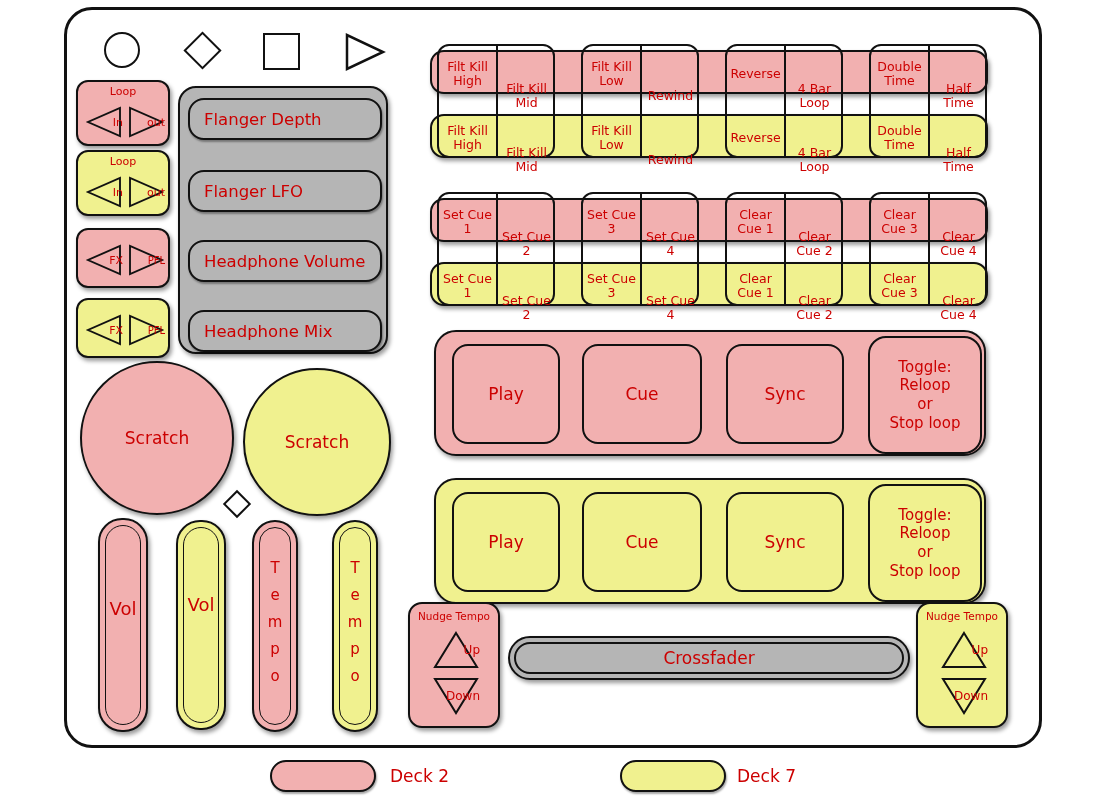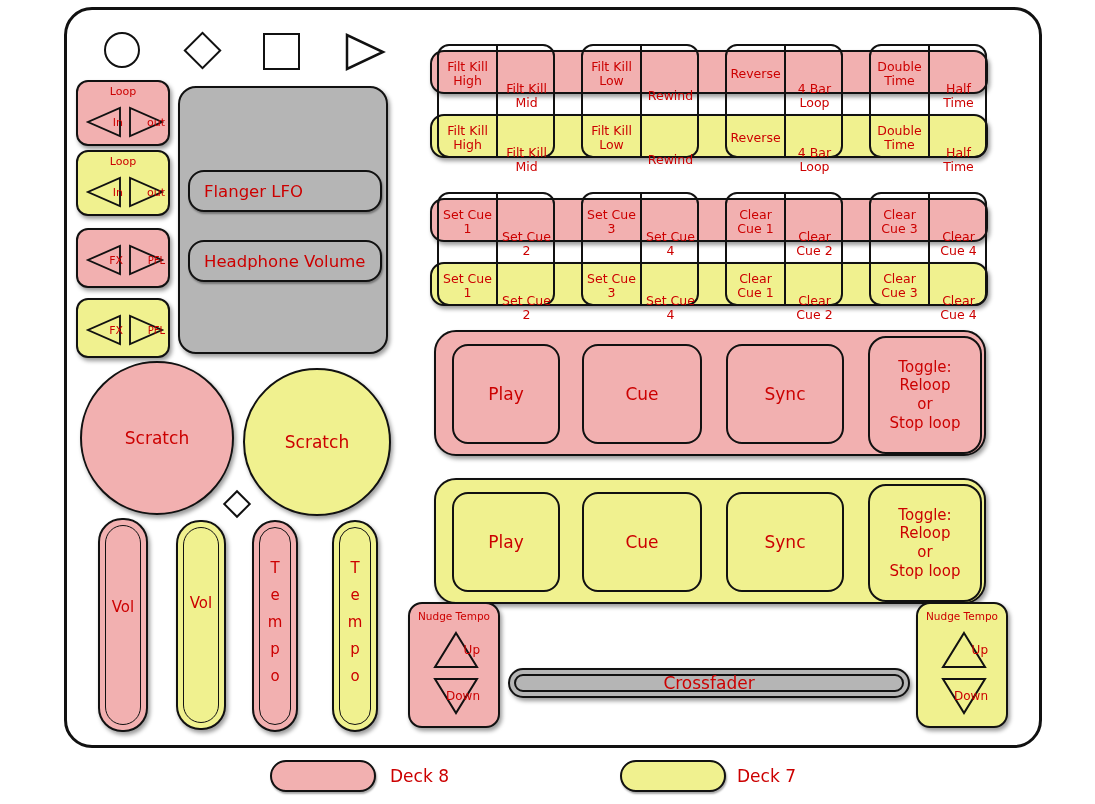--- a/index.html
+++ b/index.html
@@ -161,6 +161,9 @@
 </div>
 
 <div class="abs gray-panel shadow" style="left:178px;top:86px;width:210px;height:268px">
+  <div class="gray-btn shadow-s" style="top:10px">
+      <span>Flanger Depth</span>
+    </div>
   <div class="gray-btn shadow-s" style="top:152px">
       <span>Headphone Volume</span>
     </div>

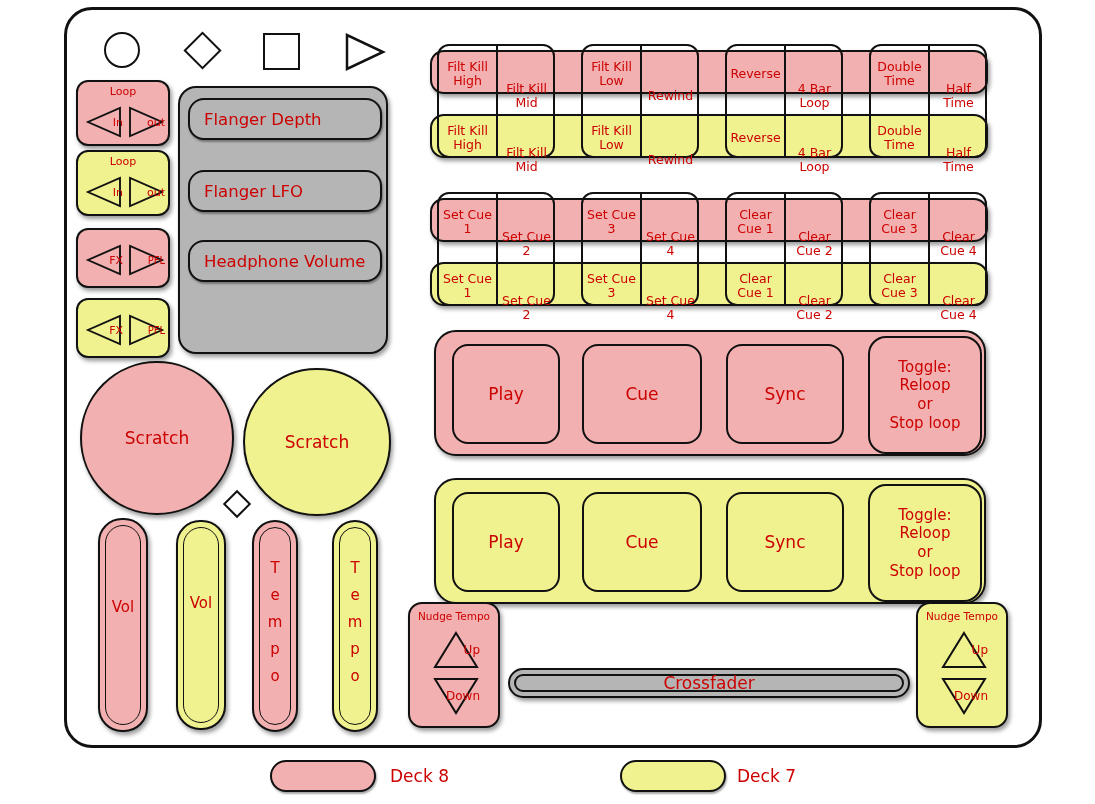--- a/index.html
+++ b/index.html
@@ -170,6 +170,9 @@
   <div class="gray-btn shadow-s" style="top:82px">
       <span>Flanger LFO</span>
     </div>
+  <div class="gray-btn shadow-s" style="top:222px">
+      <span>Headphone Mix</span>
+    </div>
 </div>
 
 <div class="abs wheel d1 shadow" style="left:80px;top:361px;width:154px;height:154px">

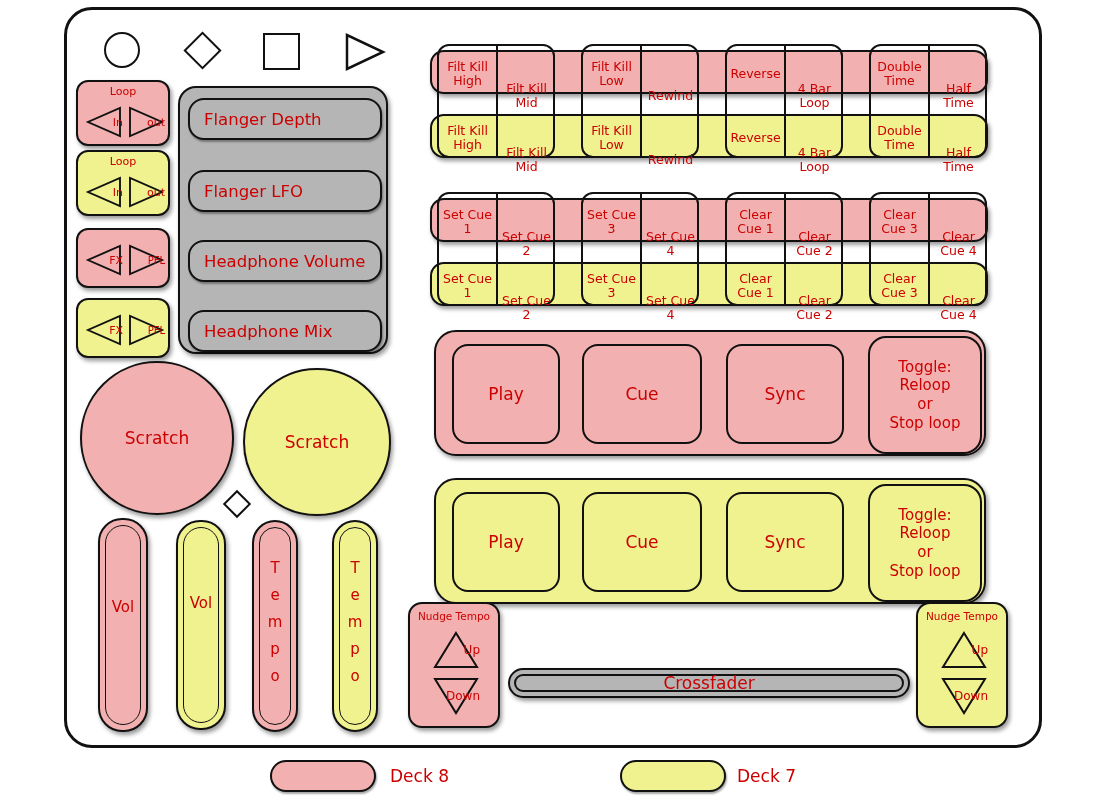--- a/index.html
+++ b/index.html
@@ -45,7 +45,7 @@
   .slider { border:2px solid #111; border-radius:24px; }
   .slider .track { position:absolute; inset:5px; border:1.5px solid #111; border-radius:19px; }
   .slider .hlabel { position:absolute; left:0; width:100%; text-align:center;
-                    font-size:15px; color:var(--label); }
+                    font-size:18px; color:var(--label); }
   .slider.vtext { display:flex; align-items:center; justify-content:center; }
   .slider.vtext .vlabel { writing-mode:vertical-rl; text-orientation:upright;
                           letter-spacing:9px; font-size:15px; color:var(--label);

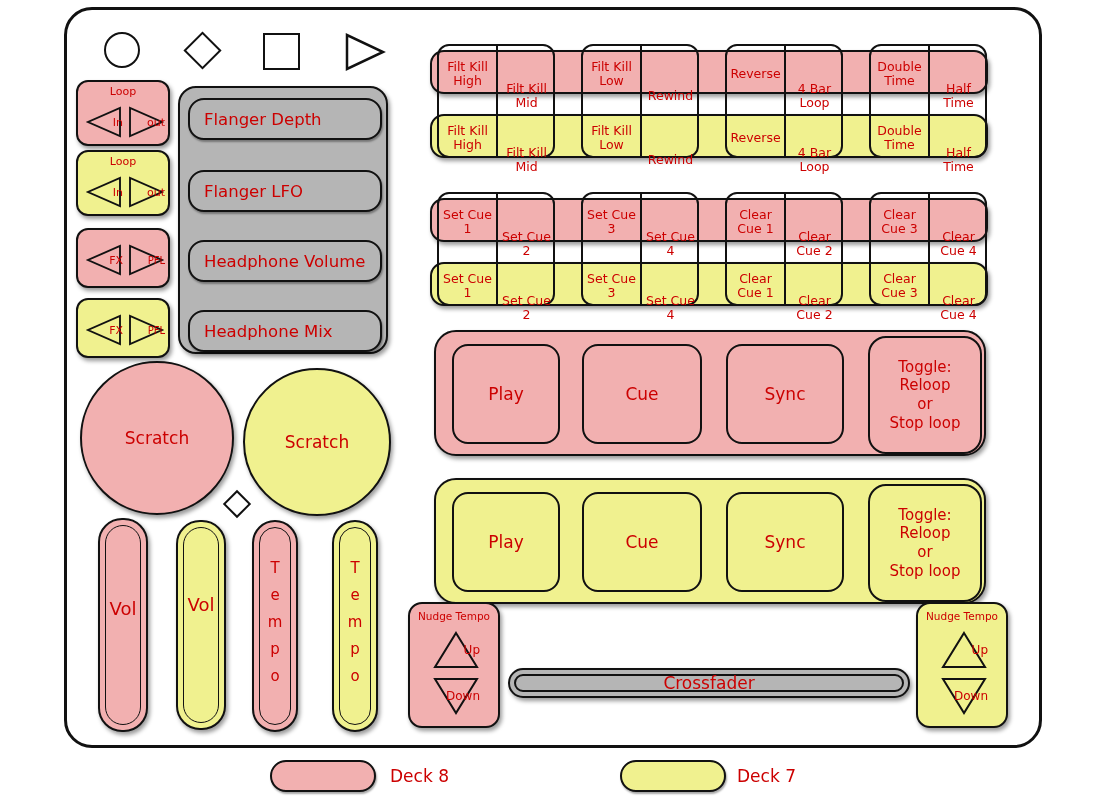--- a/index.html
+++ b/index.html
@@ -392,7 +392,7 @@
   </div>
 </div>
 
-<div class="abs crossfader shadow" style="left:508px;top:668px;width:402px;height:30px">
+<div class="abs crossfader shadow" style="left:508px;top:636px;width:402px;height:44px">
   <div class="track"></div>
   <span>Crossfader</span>
 </div>

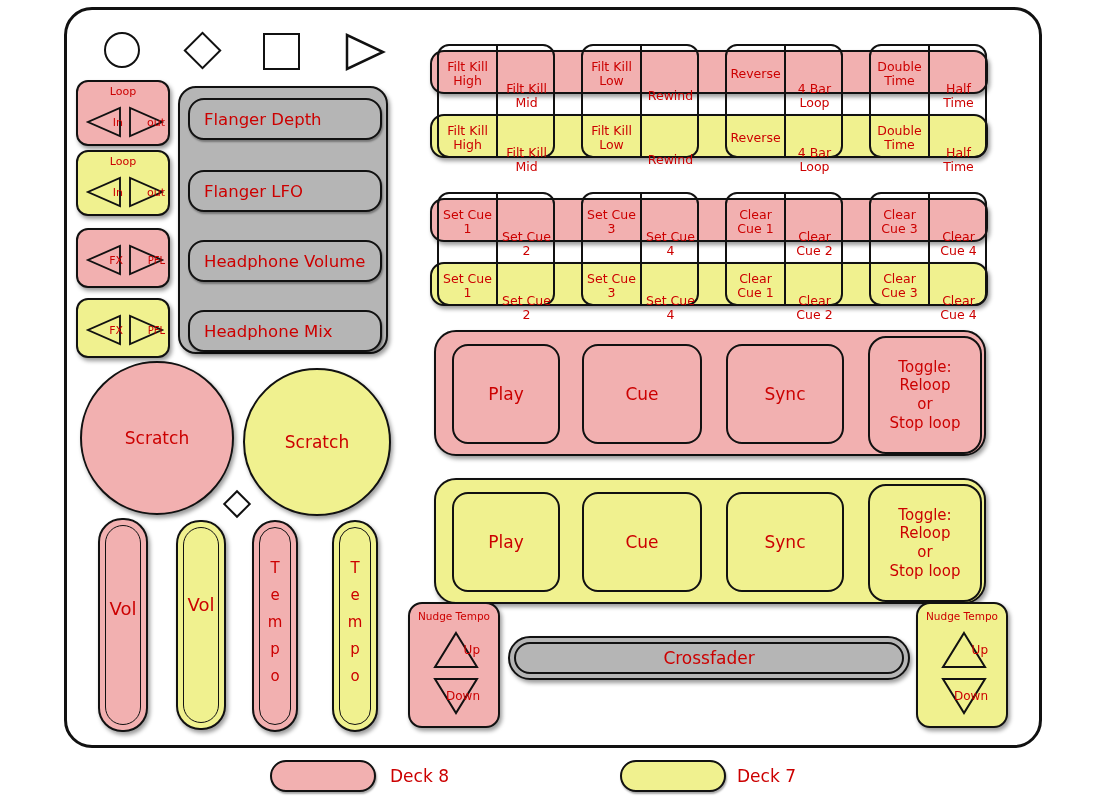--- a/index.html
+++ b/index.html
@@ -398,7 +398,7 @@
 </div>
 
 <div class="abs legend-pill d1 shadow-s" style="left:270px;top:760px"></div>
-<div class="abs legend-label" style="left:390px;top:760px">Deck 8</div>
+<div class="abs legend-label" style="left:390px;top:760px">Deck 2</div>
 <div class="abs legend-pill d2 shadow-s" style="left:620px;top:760px"></div>
 <div class="abs legend-label" style="left:737px;top:760px">Deck 7</div>
 

